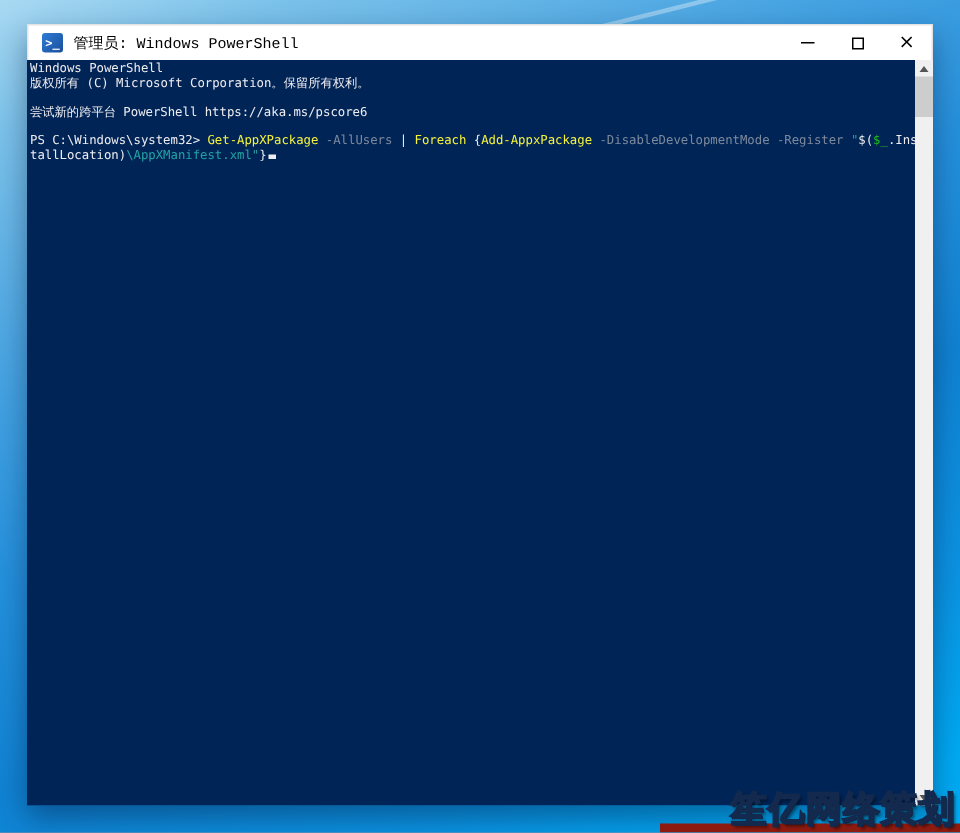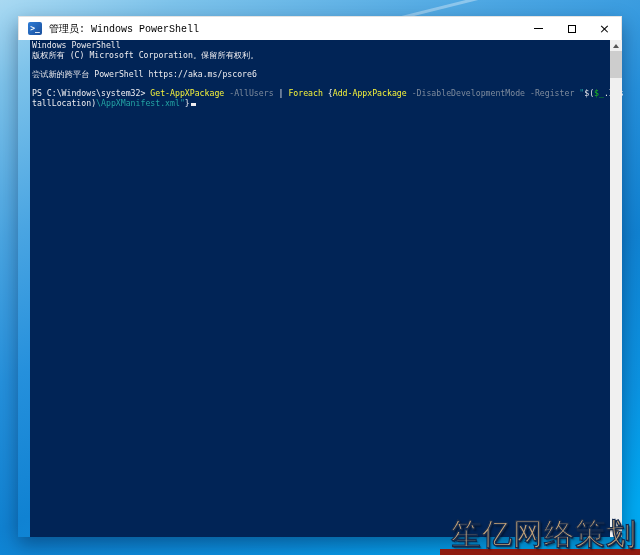--- a/index.html
+++ b/index.html
@@ -35,7 +35,7 @@
   .glyph-max { width:8px; height:8px; border:1px solid #000; box-sizing:border-box; }
   .glyph-close { font-size:13px; color:#000; line-height:1; font-family:"DejaVu Sans", sans-serif; }
   .console {
-    position:relative; height:497px; background:#012456;margin-left:12px;
+    position:relative; height:497px; background:#012456;
   }
   .term-text {
     position:absolute; left:2px; top:1px; width:590px;

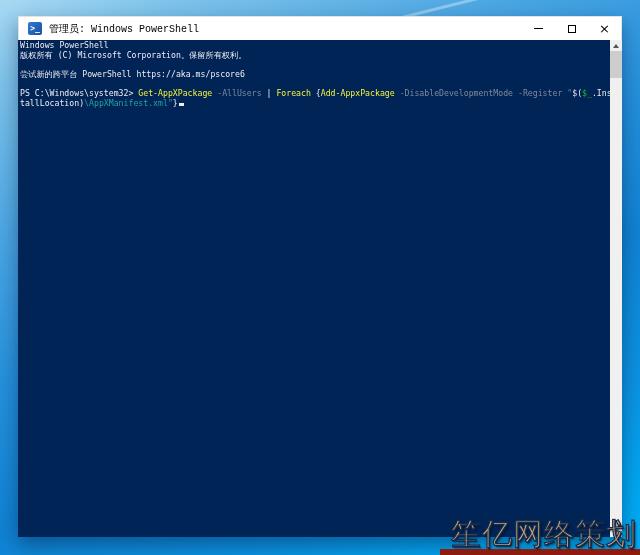--- a/index.html
+++ b/index.html
@@ -58,8 +58,8 @@
   .red-strip { position:absolute; left:440px; top:549px; width:200px; height:6px; background:#8e1b10; z-index:4; }
   .watermark {
     position:absolute; right:3px; bottom:0; z-index:5;
-    font-family:"DejaVu Sans", sans-serif; font-weight:normal;
-    font-size:30px; letter-spacing:1px; color:#c9a679;
+    font-family:"DejaVu Sans", sans-serif; font-weight:bold;
+    font-size:24px; letter-spacing:1px; color:#c9a679;
     -webkit-text-stroke:1.2px #132a4e;
     text-shadow:1px 1px 0 #0e2344, 2px 2px 2px rgba(0,0,0,0.45);
     white-space:nowrap;

